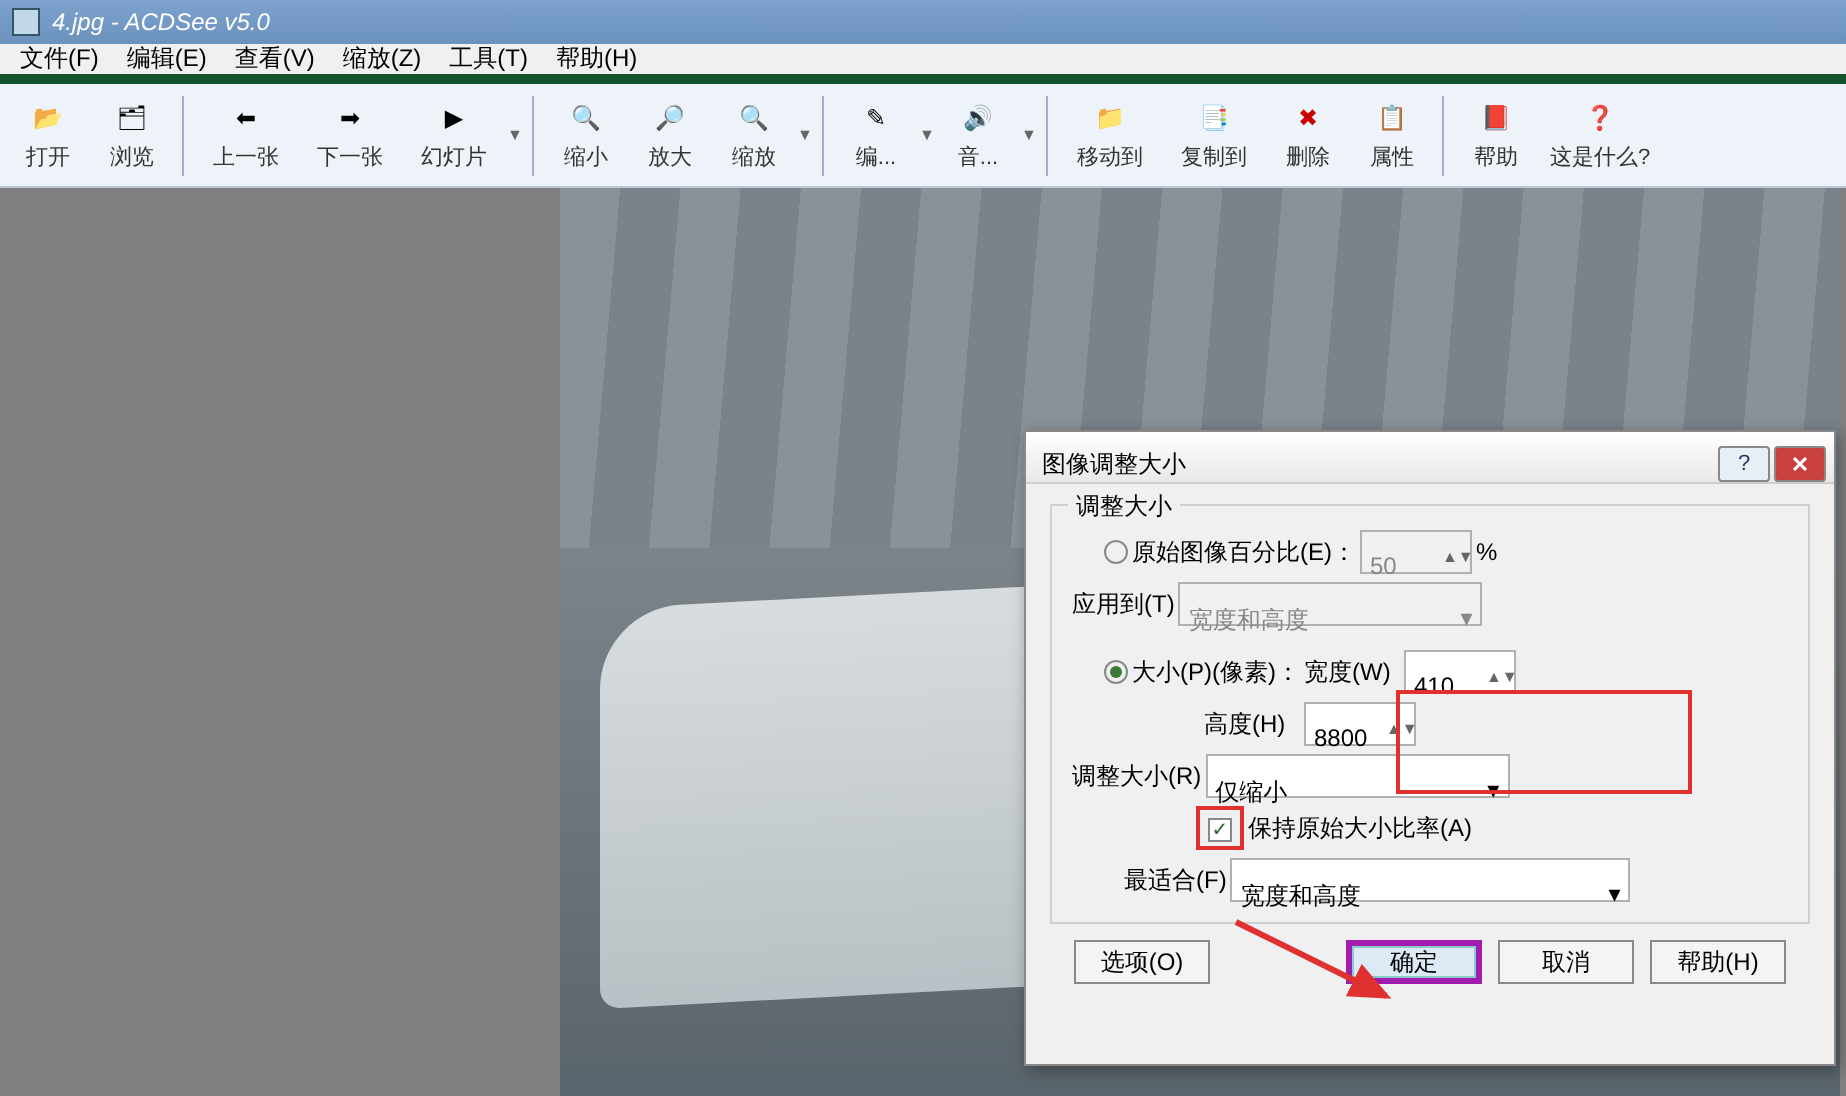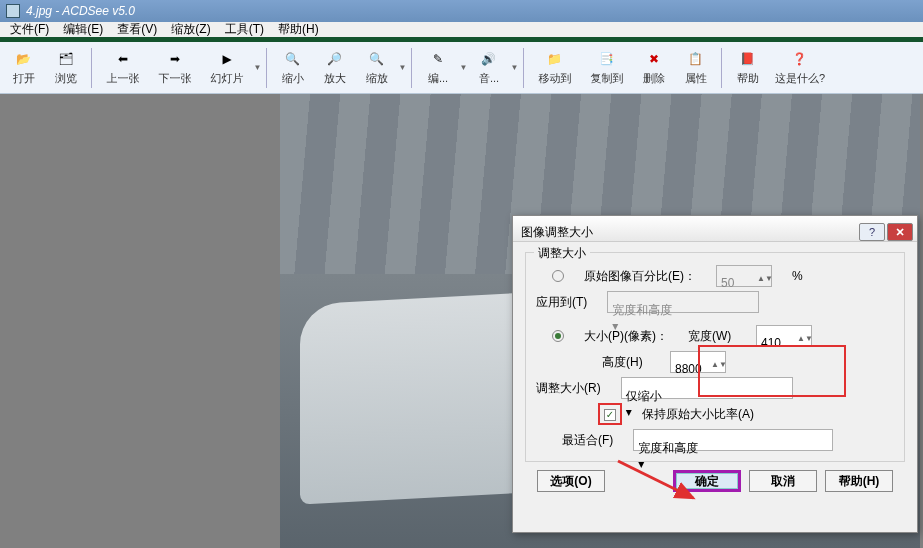--- a/index.html
+++ b/index.html
@@ -33,7 +33,7 @@
 .dlg-body { padding: 10px 12px; }
 .group { border: 1px solid #d0d0d0; padding: 10px 10px 8px; position: relative; }
 .group-title { position: absolute; top: -8px; left: 8px; background: #f0f0f0; padding: 0 4px; font-size: 12px; }
-.row { display: flex; align-items: center; height: 26px; gap: 20px; }
+.row { display: flex; align-items: center; height: 26px; gap: 2px; }
 .row label { white-space: nowrap; }
 .sel, .num { height: 20px; border: 1px solid #b0b0b0; background: #fff; padding: 10px 4px; display: flex; align-items: flex-start; }
 .sel { justify-content: space-between; flex-direction: column; }

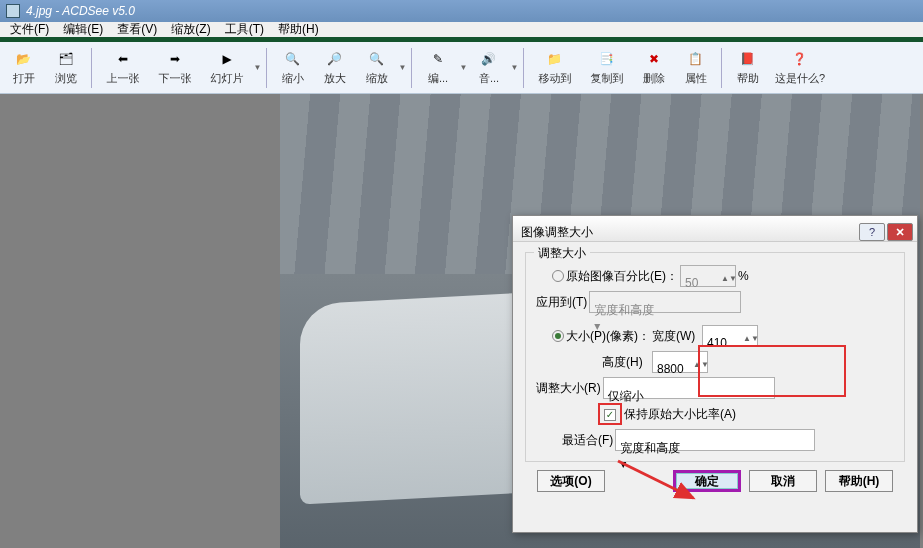--- a/index.html
+++ b/index.html
@@ -36,7 +36,7 @@
 .row { display: flex; align-items: center; height: 26px; gap: 2px; }
 .row label { white-space: nowrap; }
 .sel, .num { height: 20px; border: 1px solid #b0b0b0; background: #fff; padding: 10px 4px; display: flex; align-items: flex-start; }
-.sel { justify-content: space-between; flex-direction: column; }
+.sel { justify-content: space-between; }
 .sel.dis { background: #f0f0f0; color: #888; }
 .num { width: 56px; justify-content: space-between; }
 .num.dis { background: #f0f0f0; color: #888; }

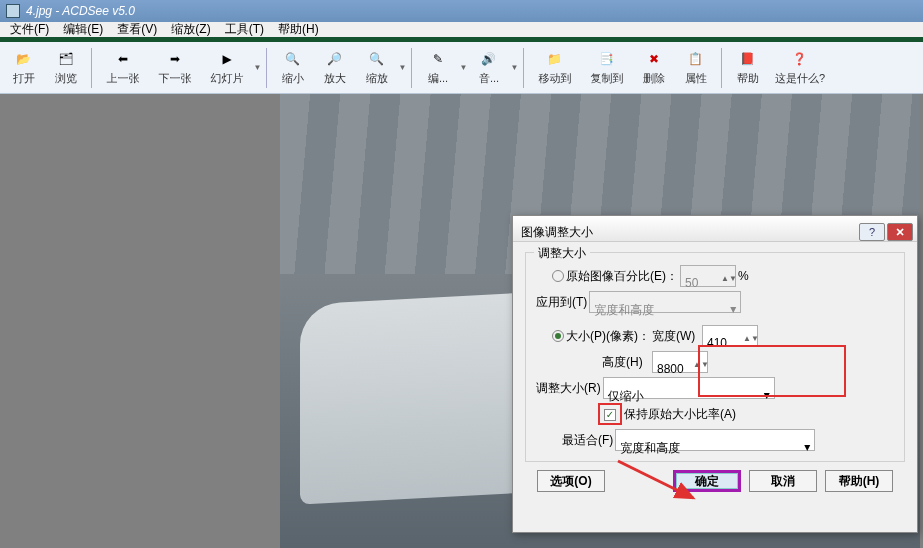--- a/index.html
+++ b/index.html
@@ -208,7 +208,7 @@
 
       <div class="row indent2">
         <label>调整大小(R)</label>
-        <span class="sel" style="width:172px">
+        <span class="sel" style="width:152px">
             <span>仅缩小</span>
             <span>▾</span>
           </span>

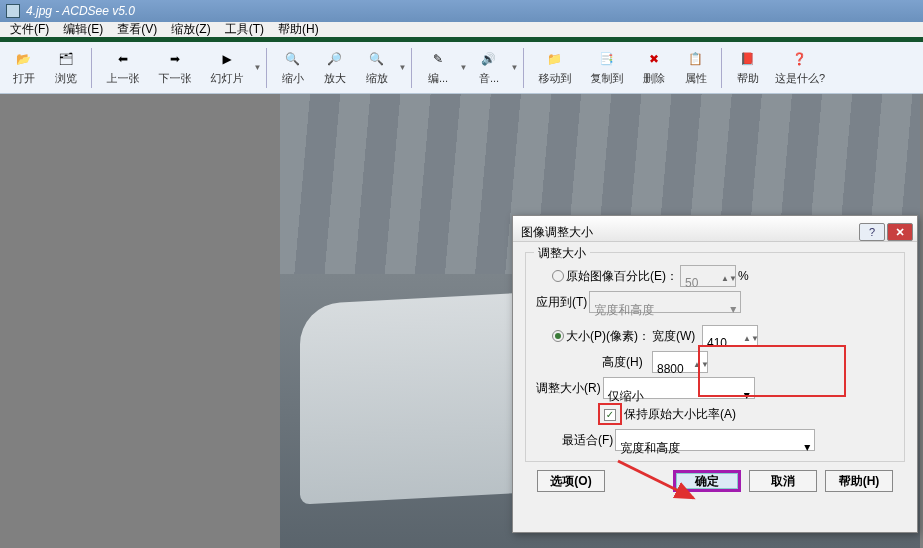--- a/index.html
+++ b/index.html
@@ -49,7 +49,7 @@
 .red-box { border: 2px solid #e03030; padding: 2px 4px; }
 .red-wh { position: absolute; border: 2px solid #e03030; }
 
-.dlg-foot { display: flex; justify-content: flex-end; gap: 8px; padding: 8px 12px 0; font-weight: bold; }
+.dlg-foot { display: flex; justify-content: flex-end; gap: 8px; padding: 8px 12px 0; }
 .btn { min-width: 68px; height: 22px; border: 1px solid #888; background: #f4f4f4; display: flex; align-items: center; justify-content: center; }
 .btn.primary { border: 3px solid #a21caf; background: #dceaf6; box-shadow: inset 0 0 0 1px #8cc; }
 

